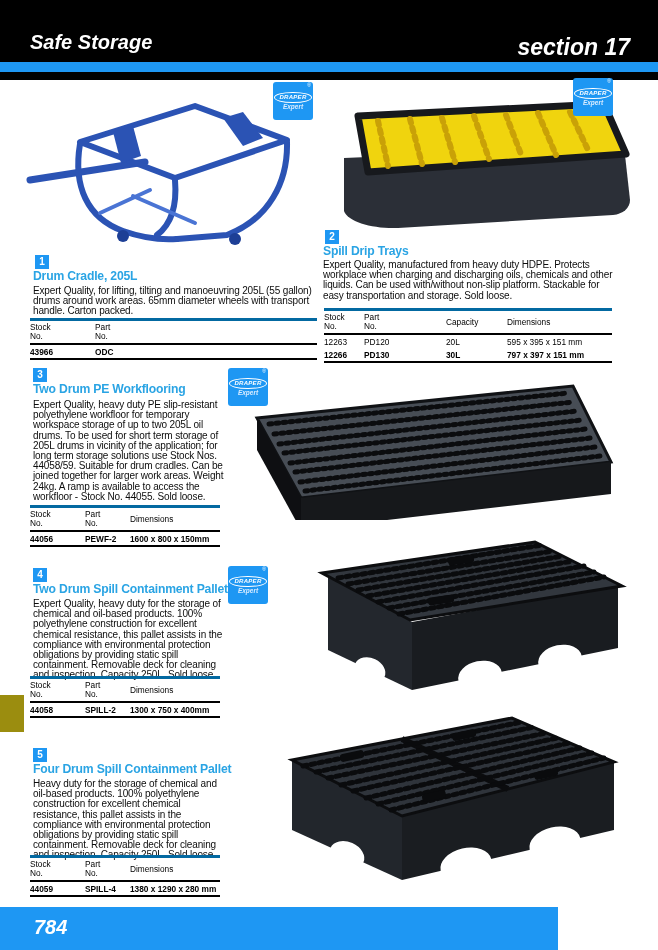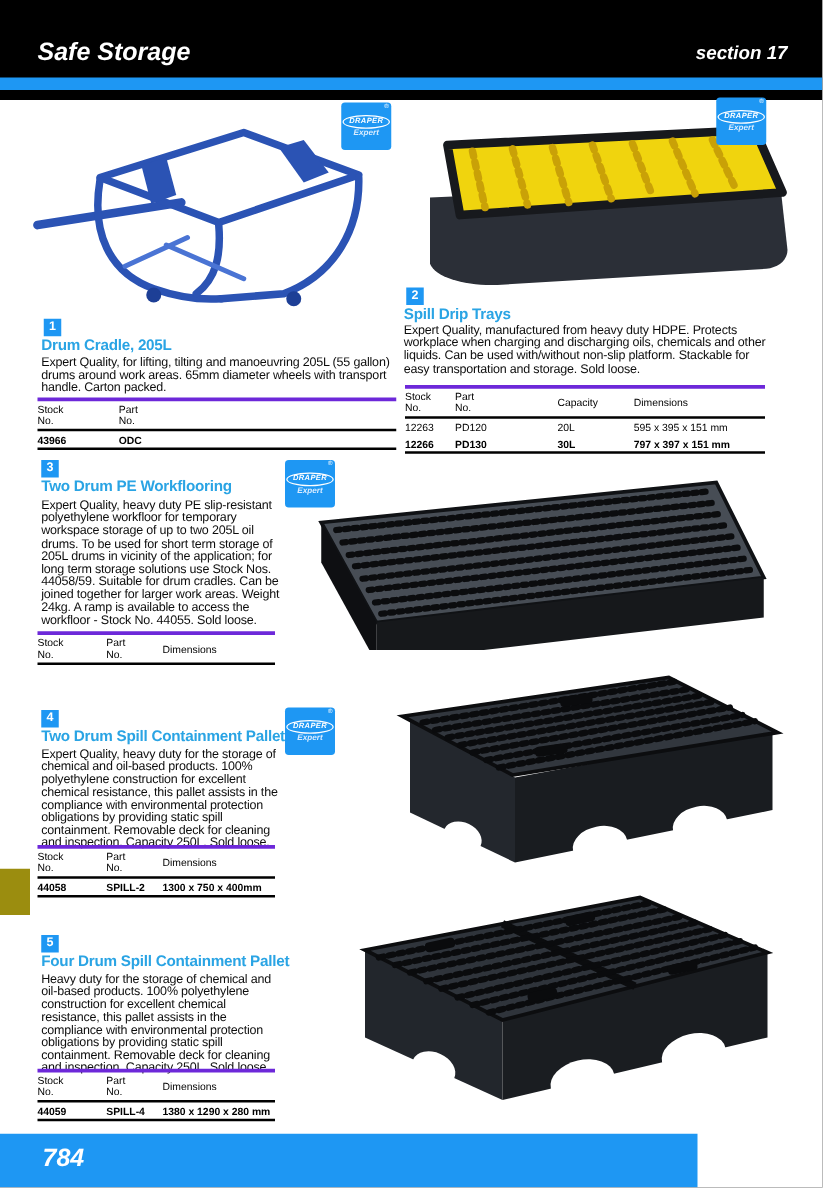--- a/index.html
+++ b/index.html
@@ -9,7 +9,7 @@
   .topbar{position:absolute;left:0;top:0;width:658px;height:80px;background:#000;}
   .topbar-title{position:absolute;left:30px;top:31px;color:#fff;font-size:20px;
         font-weight:bold;font-style:italic;letter-spacing:0px;}
-  .topbar-section{position:absolute;right:28px;top:34px;color:#fff;font-size:15px;
+  .topbar-section{position:absolute;right:28px;top:34px;color:#fff;font-size:23px;
         font-weight:bold;font-style:italic;}
   .stripe{position:absolute;left:0;top:62px;width:658px;height:10px;background:#1e97f3;}
   .botbar{position:absolute;left:0;top:907px;width:558px;height:43px;background:#1e97f3;}

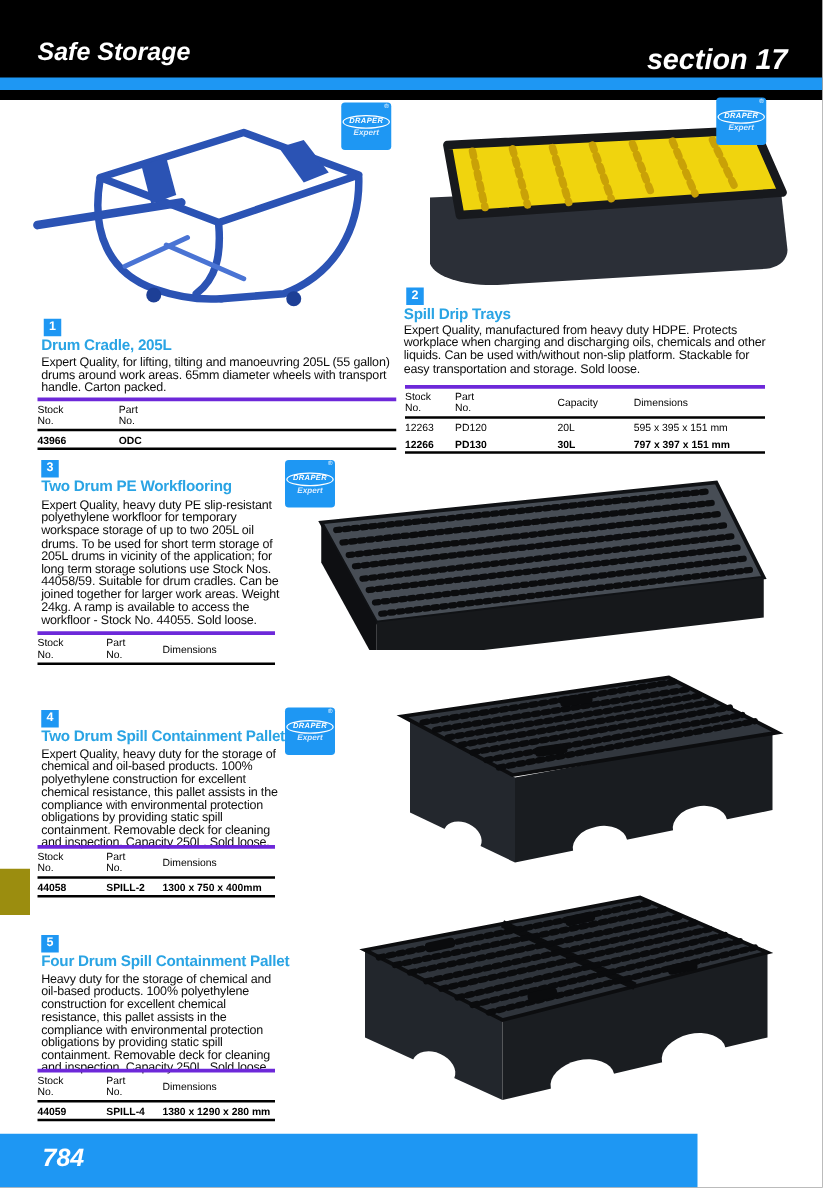--- a/index.html
+++ b/index.html
@@ -24,7 +24,7 @@
   .pdesc{position:absolute;font-size:10px;line-height:10.2px;color:#0d0d0d;
         letter-spacing:-0.15px;}
   
-  .tbl{position:absolute;border-top:3px solid #6d28d9;font-size:8.3px;color:#000;}
+  .tbl{position:absolute;border-top:3px solid #0369a1;font-size:8.3px;color:#000;}
   .thead{display:flex;align-items:center;border-bottom:2px solid #000;
         padding:2px 0 2px 0;min-height:18px;}
   .thead .cell{white-space:pre-line;line-height:9px;}

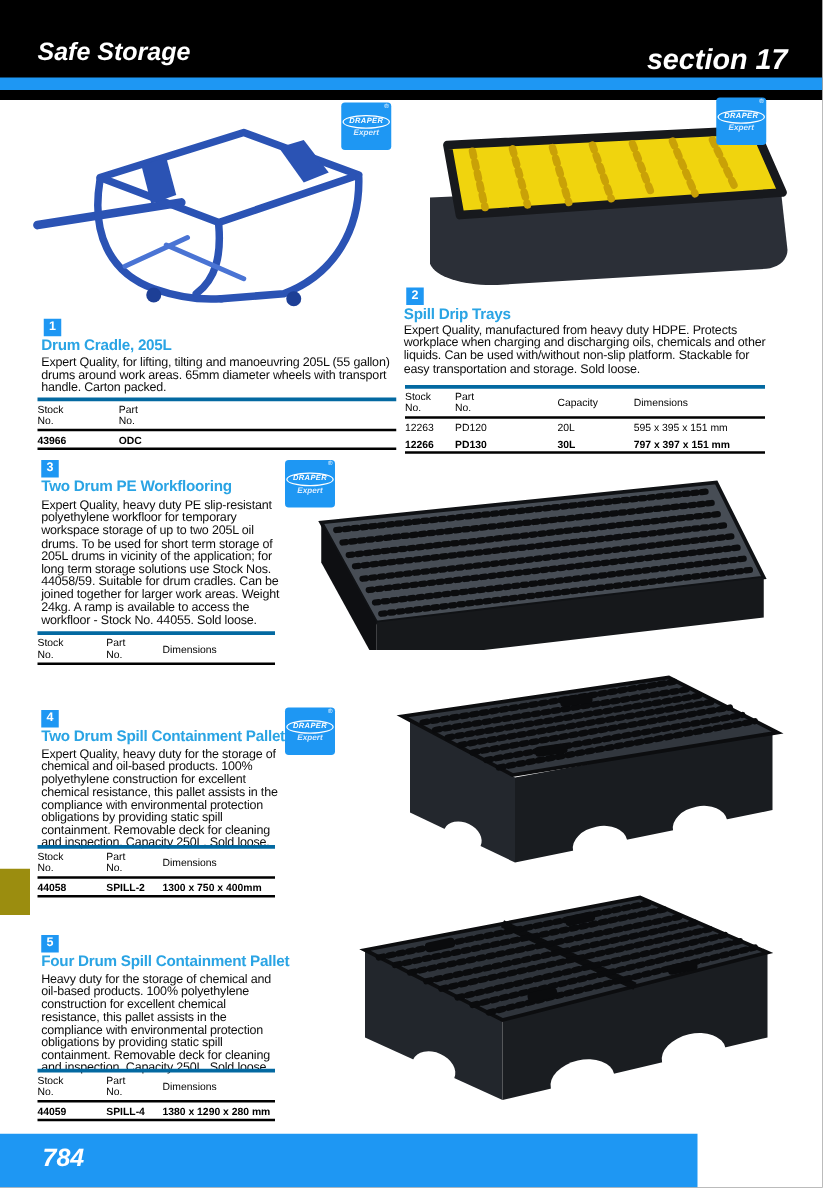--- a/index.html
+++ b/index.html
@@ -163,6 +163,11 @@
       <span class="cell cc2">Part
 No.</span>
       <span class="cell cc3">Dimensions</span>
+    </div>
+    <div class="trow tbl-end">
+      <span class="cc1">44056</span>
+      <span class="cc2">PEWF-2</span>
+      <span class="cc3">1600 x 800 x 150mm</span>
     </div>
   </div>
 

